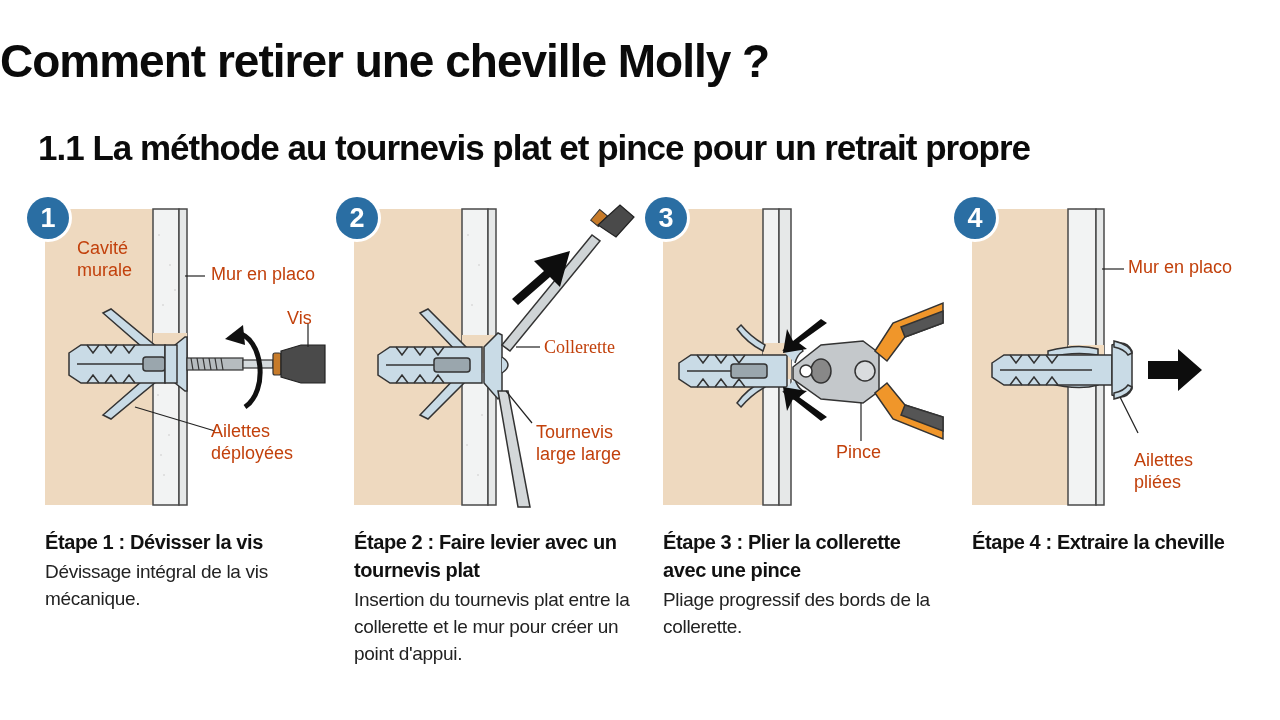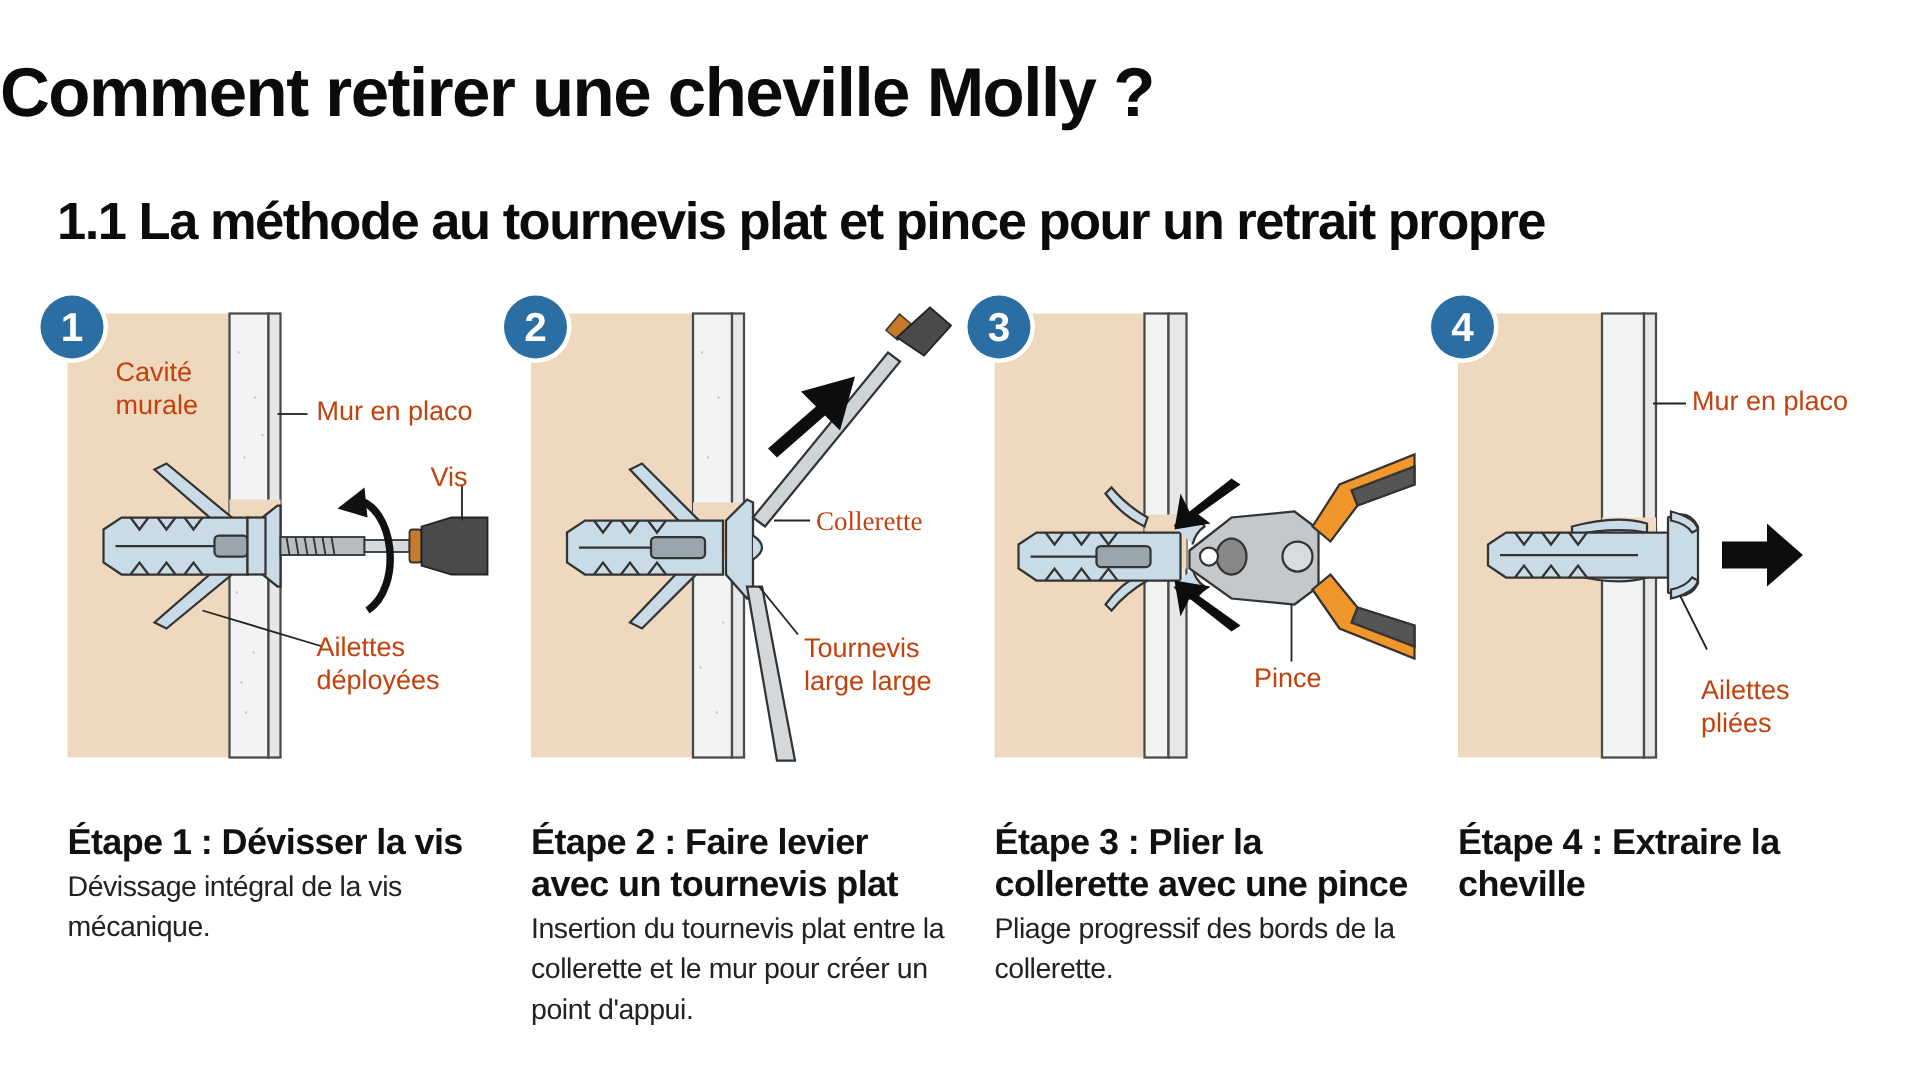--- a/index.html
+++ b/index.html
@@ -39,7 +39,7 @@
 
     .caption { position: absolute; left: 20px; top: 333px; width: 280px; }
     .caption-title {
-      font-size: 24px; font-weight: bold; line-height: 28px; color: #111; letter-spacing: -0.4px; margin-top: 20px;
+      font-size: 20px; font-weight: bold; line-height: 28px; color: #111; letter-spacing: -0.4px;
     }
     .caption-text {
       font-size: 19px; line-height: 27px; color: #222; letter-spacing: -0.3px; margin-top: 2px;

